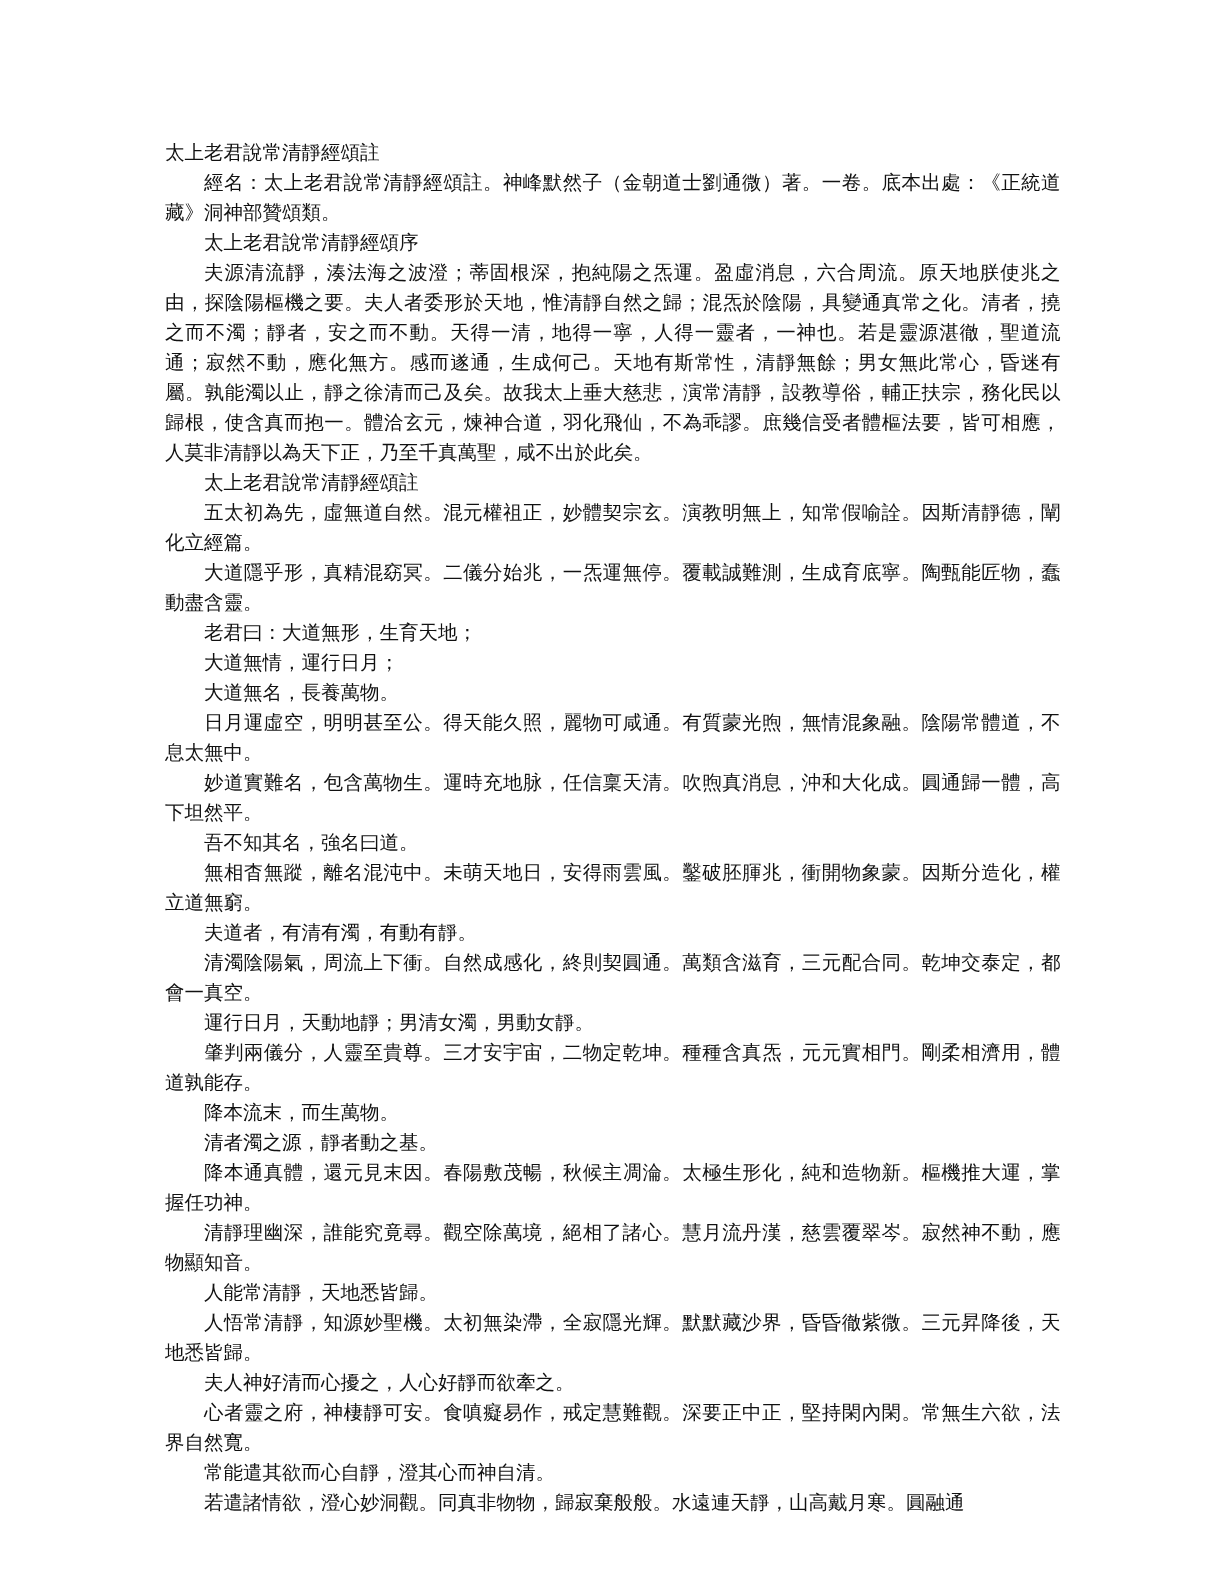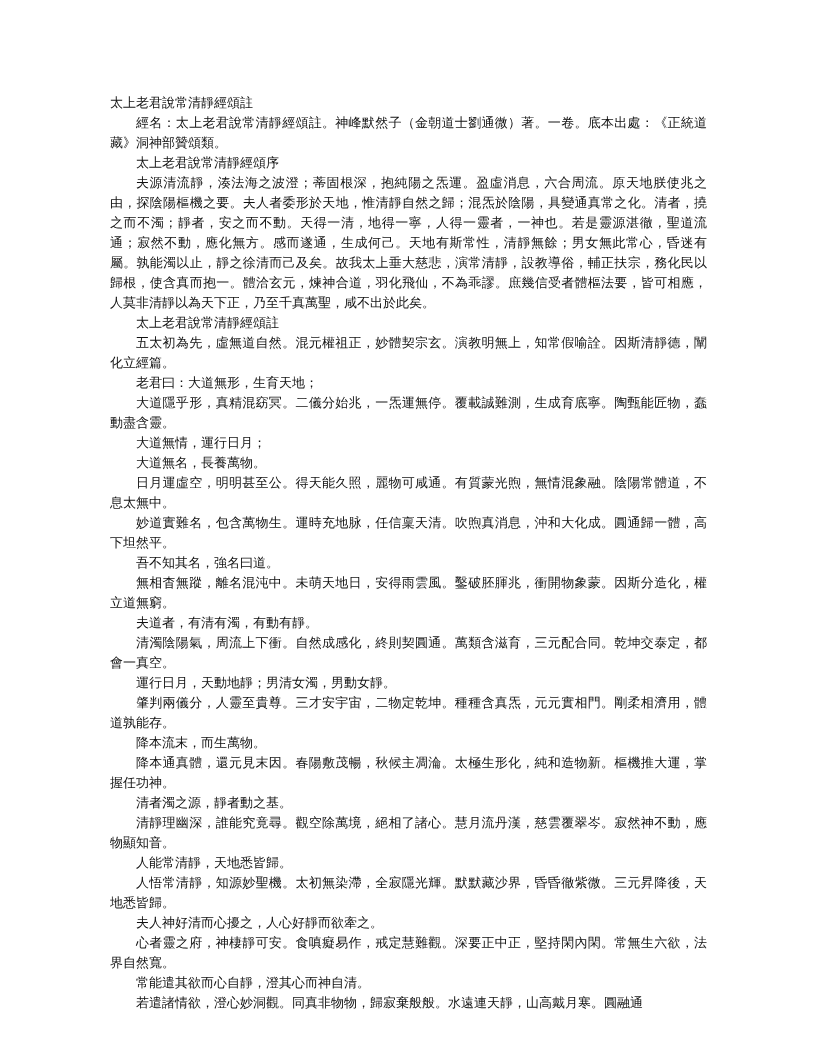--- a/index.html
+++ b/index.html
@@ -59,8 +59,8 @@
       <p class="para indent">夫源清流靜，湊法海之波澄；蒂固根深，抱純陽之炁運。盈虛消息，六合周流。原天地朕使兆之由，探陰陽樞機之要。夫人者委形於天地，惟清靜自然之歸；混炁於陰陽，具變通真常之化。清者，撓之而不濁；靜者，安之而不動。天得一清，地得一寧，人得一靈者，一神也。若是靈源湛徹，聖道流通；寂然不動，應化無方。感而遂通，生成何己。天地有斯常性，清靜無餘；男女無此常心，昏迷有屬。孰能濁以止，靜之徐清而己及矣。故我太上垂大慈悲，演常清靜，設教導俗，輔正扶宗，務化民以歸根，使含真而抱一。體洽玄元，煉神合道，羽化飛仙，不為乖謬。庶幾信受者體樞法要，皆可相應，人莫非清靜以為天下正，乃至千真萬聖，咸不出於此矣。</p>
       <p class="para indent">太上老君說常清靜經頌註</p>
       <p class="para indent">五太初為先，虛無道自然。混元權祖正，妙體契宗玄。演教明無上，知常假喻詮。因斯清靜德，闡化立經篇。</p>
+      <p class="para indent">大道隱乎形，真精混窈冥。二儀分始兆，一炁運無停。覆載誠難測，生成育底寧。陶甄能匠物，蠢動盡含靈。</p>
       <p class="para indent">老君曰：大道無形，生育天地；</p>
-      <p class="para indent">大道隱乎形，真精混窈冥。二儀分始兆，一炁運無停。覆載誠難測，生成育底寧。陶甄能匠物，蠢動盡含靈。</p>
       <p class="para indent">大道無情，運行日月；</p>
       <p class="para indent">大道無名，長養萬物。</p>
       <p class="para indent">日月運虛空，明明甚至公。得天能久照，麗物可咸通。有質蒙光煦，無情混象融。陰陽常體道，不息太無中。</p>

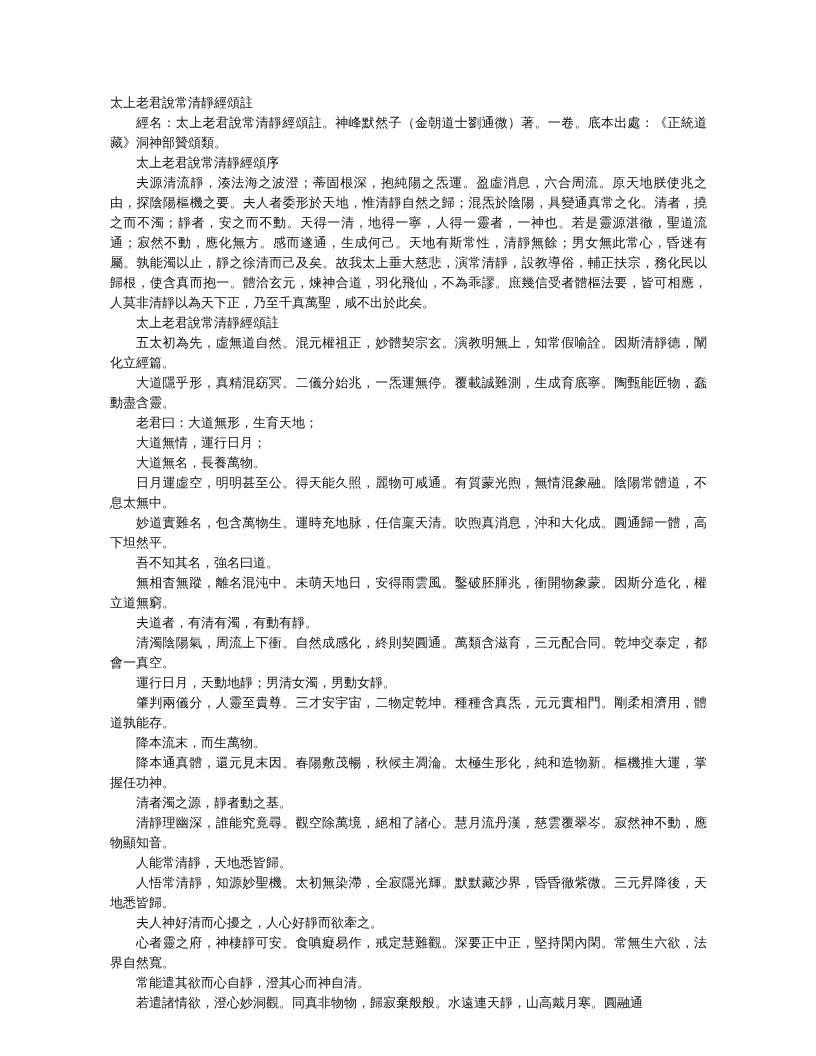--- a/index.html
+++ b/index.html
@@ -72,8 +72,8 @@
       <p class="para indent">運行日月，天動地靜；男清女濁，男動女靜。</p>
       <p class="para indent">肇判兩儀分，人靈至貴尊。三才安宇宙，二物定乾坤。種種含真炁，元元實相門。剛柔相濟用，體道孰能存。</p>
       <p class="para indent">降本流末，而生萬物。</p>
+      <p class="para indent">清者濁之源，靜者動之基。</p>
       <p class="para indent">降本通真體，還元見末因。春陽敷茂暢，秋候主凋淪。太極生形化，純和造物新。樞機推大運，掌握任功神。</p>
-      <p class="para indent">清者濁之源，靜者動之基。</p>
       <p class="para indent">清靜理幽深，誰能究竟尋。觀空除萬境，絕相了諸心。慧月流丹漢，慈雲覆翠岑。寂然神不動，應物顯知音。</p>
       <p class="para indent">人能常清靜，天地悉皆歸。</p>
       <p class="para indent">人悟常清靜，知源妙聖機。太初無染滯，全寂隱光輝。默默藏沙界，昏昏徹紫微。三元昇降後，天地悉皆歸。</p>

